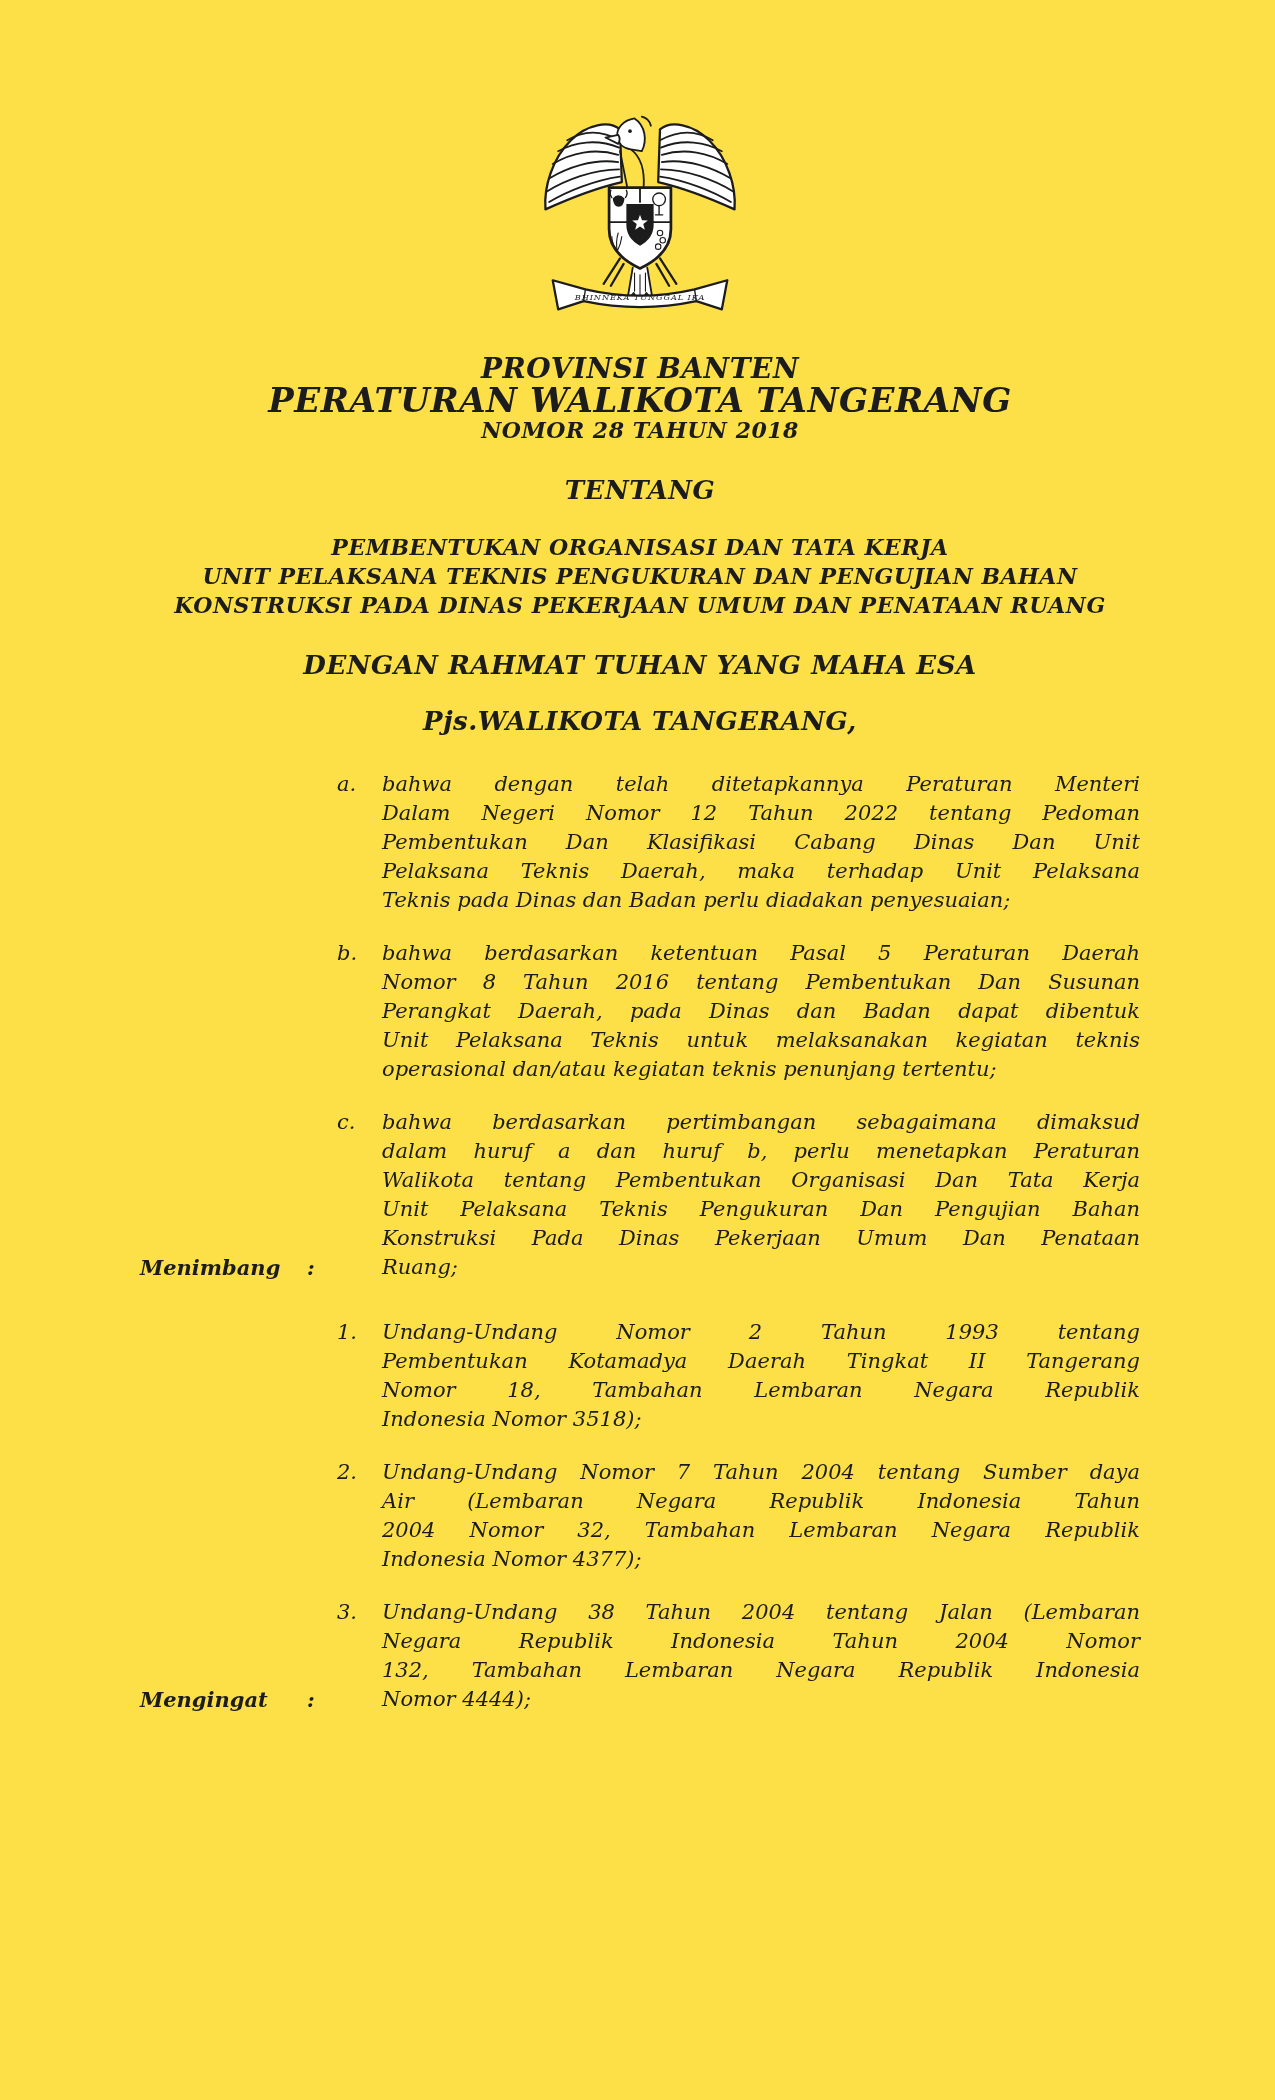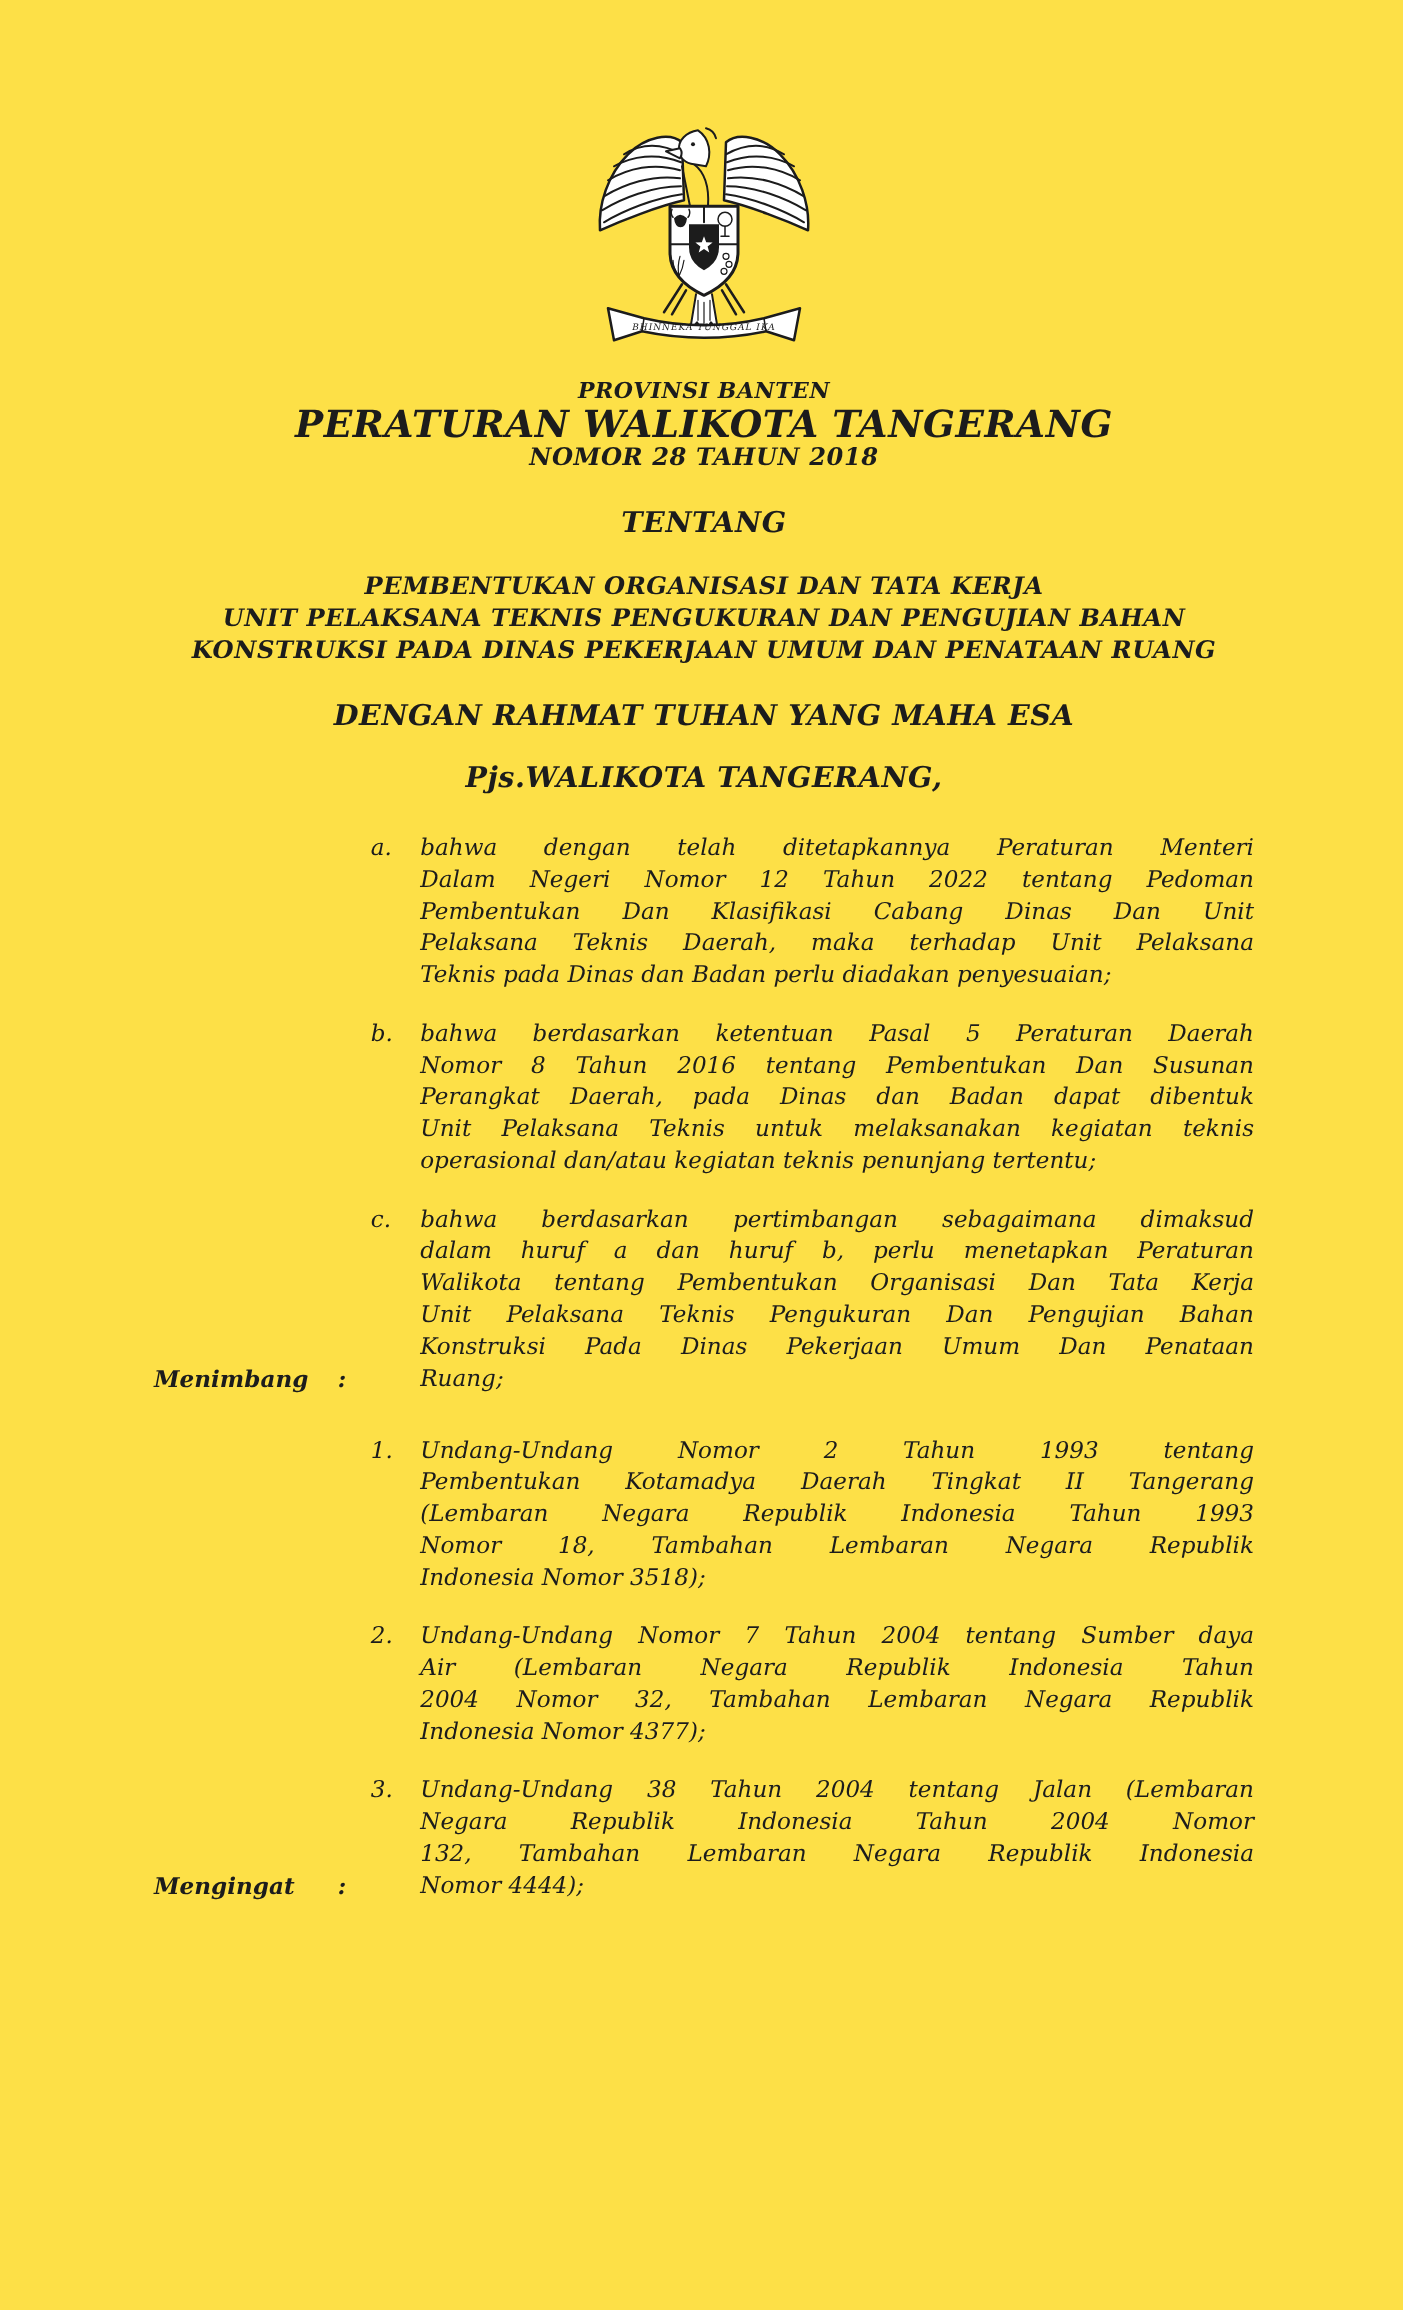--- a/index.html
+++ b/index.html
@@ -15,7 +15,7 @@
   .emblem-wrap { display:flex; justify-content:center; padding-top:103px; }
 
   .h-center { text-align:center; font-weight:bold; letter-spacing:0.5px; }
-  .h-province  { font-size:20px; line-height:32px; margin-top:16px; }
+  .h-province  { font-size:28px; line-height:32px; margin-top:30px; }
   .h-reg       { font-size:34px; line-height:30px; margin-top:0; }
   .h-num       { font-size:22px; line-height:30px; }
   .h-tentang   { font-size:26px; line-height:30px; margin-top:30px; }

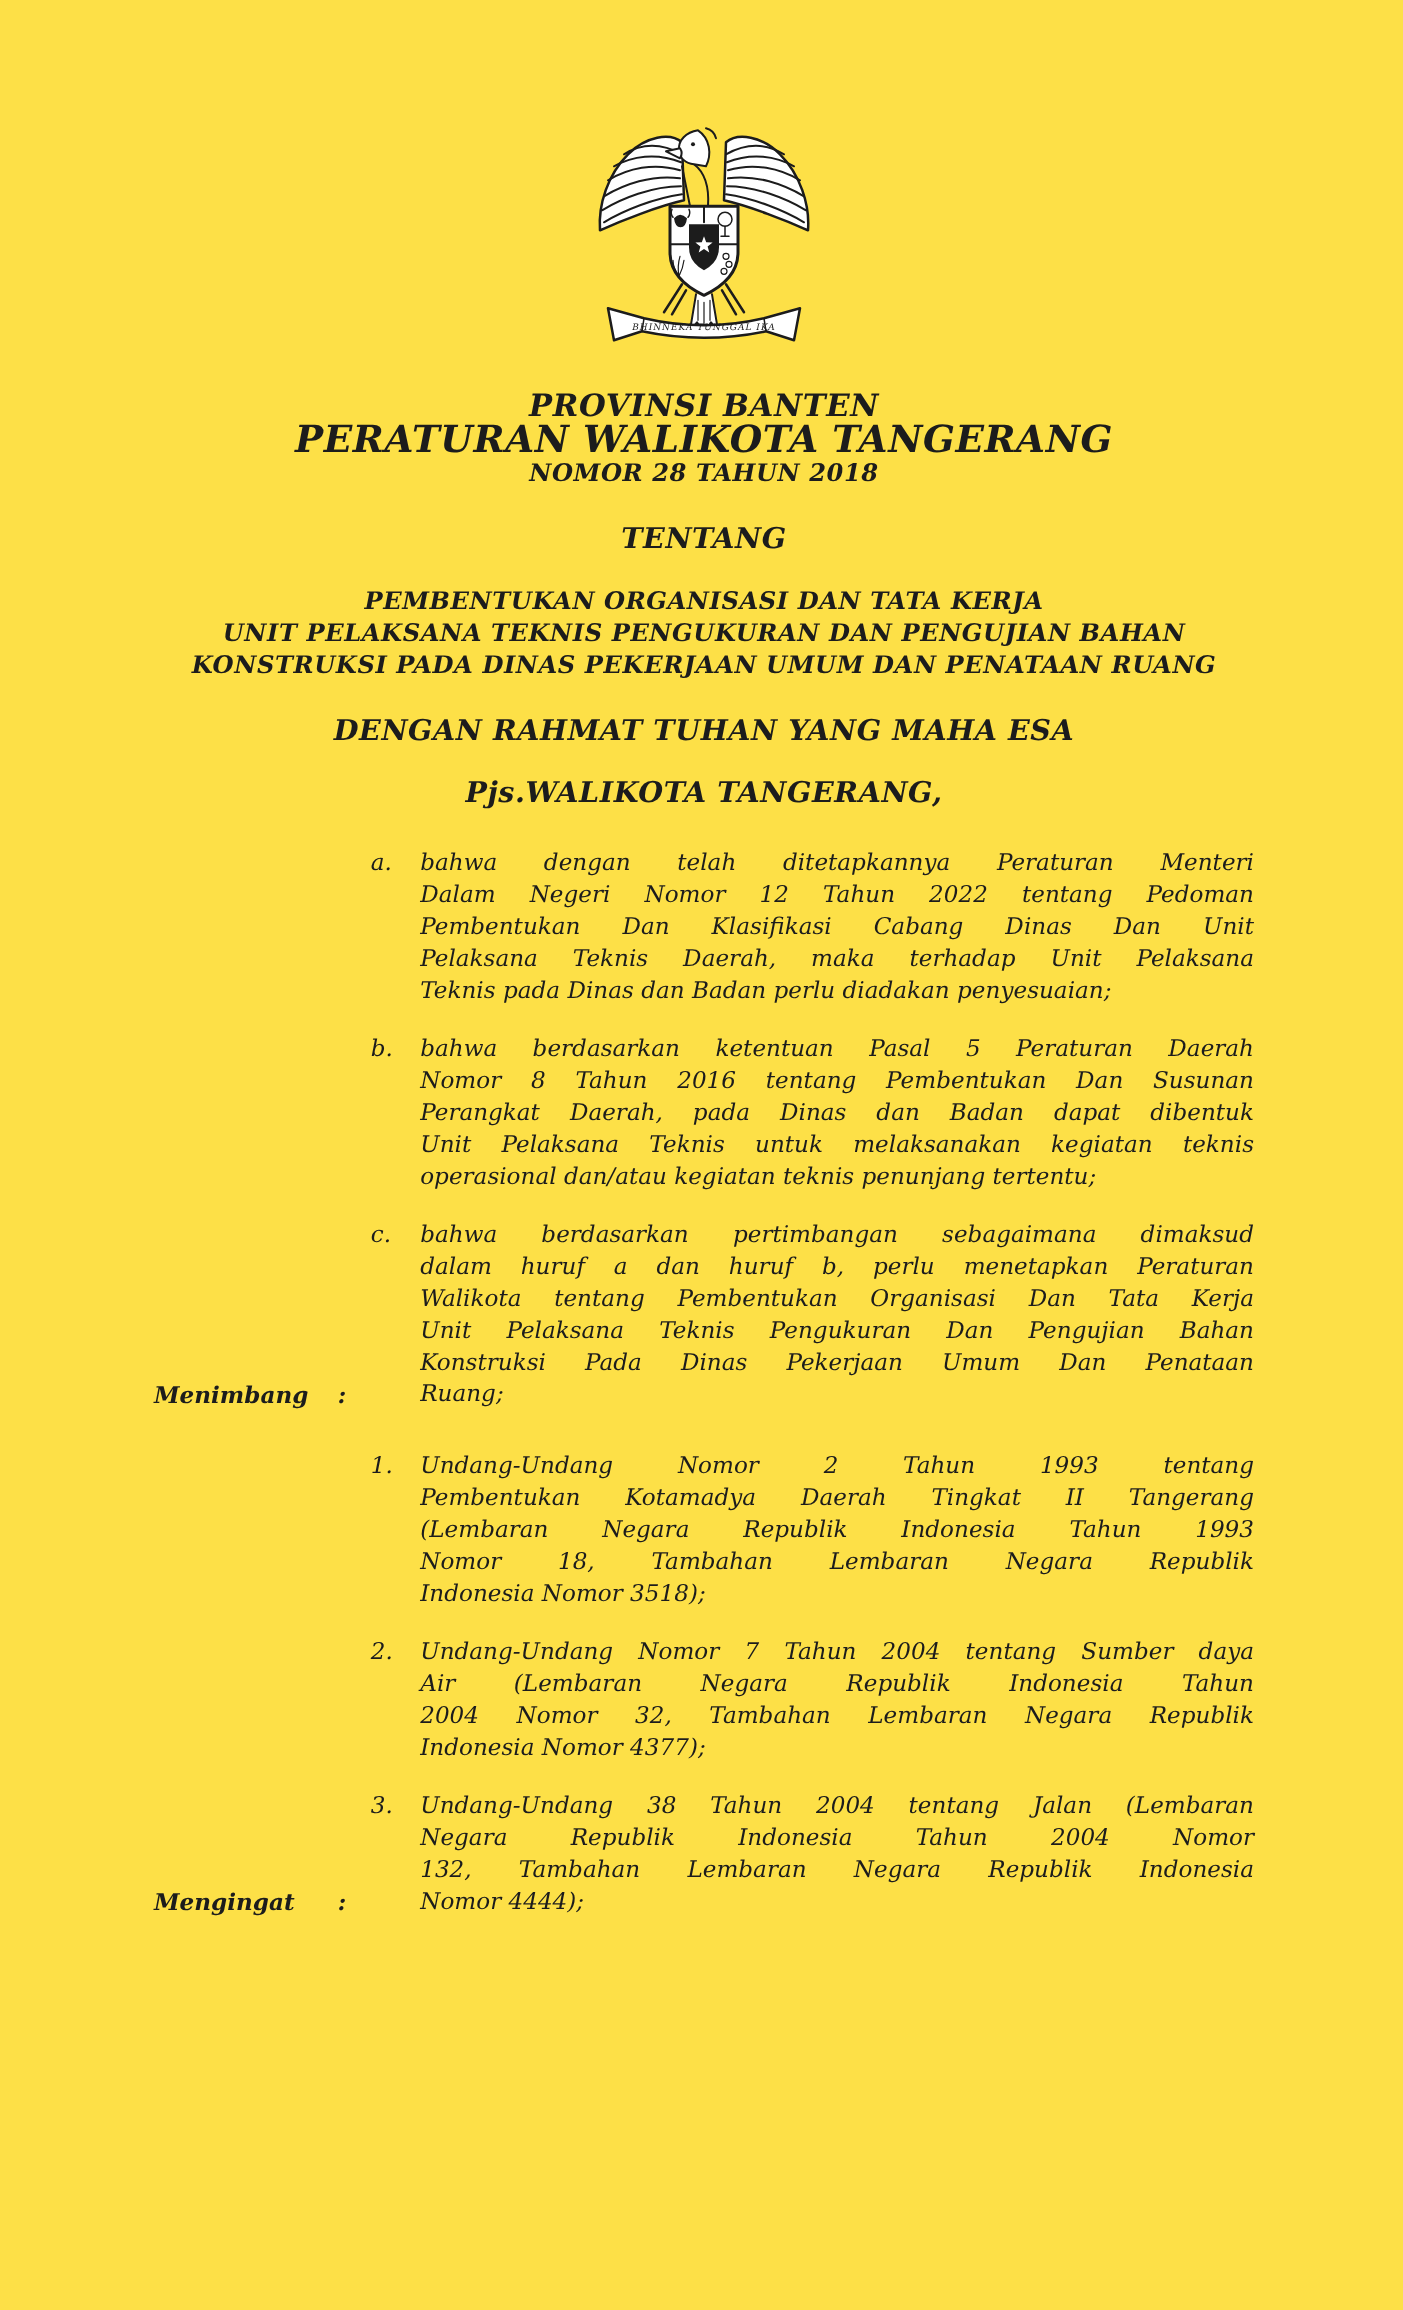--- a/index.html
+++ b/index.html
@@ -165,7 +165,6 @@
           <div class="item-text">
             <div class="jline">Undang-Undang Nomor 2 Tahun 1993 tentang</div>
             <div class="jline">Pembentukan Kotamadya Daerah Tingkat II Tangerang</div>
-            <div class="jline">(Lembaran Negara Republik Indonesia Tahun 1993</div>
             <div class="jline">Nomor 18, Tambahan Lembaran Negara Republik</div>
             <div class="jline">Indonesia Nomor 3518);</div>
           </div>

